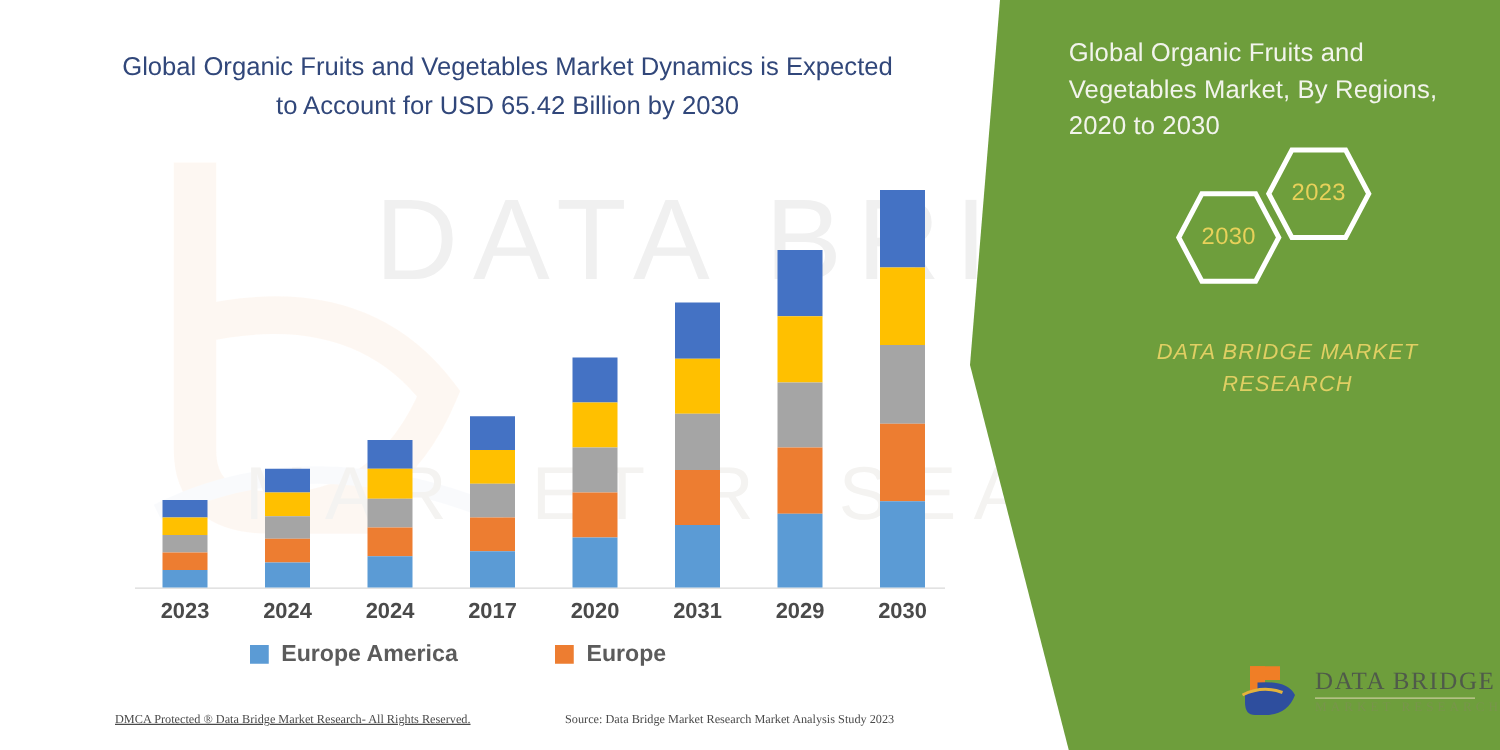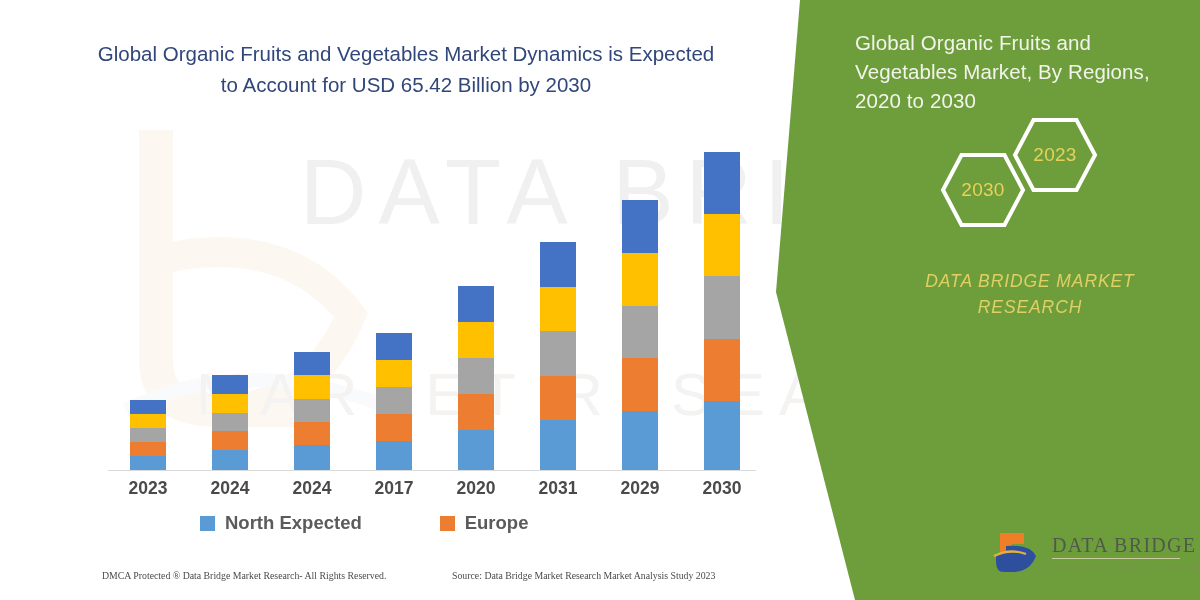--- a/index.html
+++ b/index.html
@@ -247,7 +247,7 @@
   <div class="legend">
       <div class="leg-item">
         <span class="leg-swatch" style="background: rgb(91, 155, 213);"></span>
-        <span class="leg-label">North Expected</span>
+        <span class="leg-label">Europe America</span>
       </div>
       <div class="leg-item">
         <span class="leg-swatch" style="background: rgb(237, 125, 49);"></span>

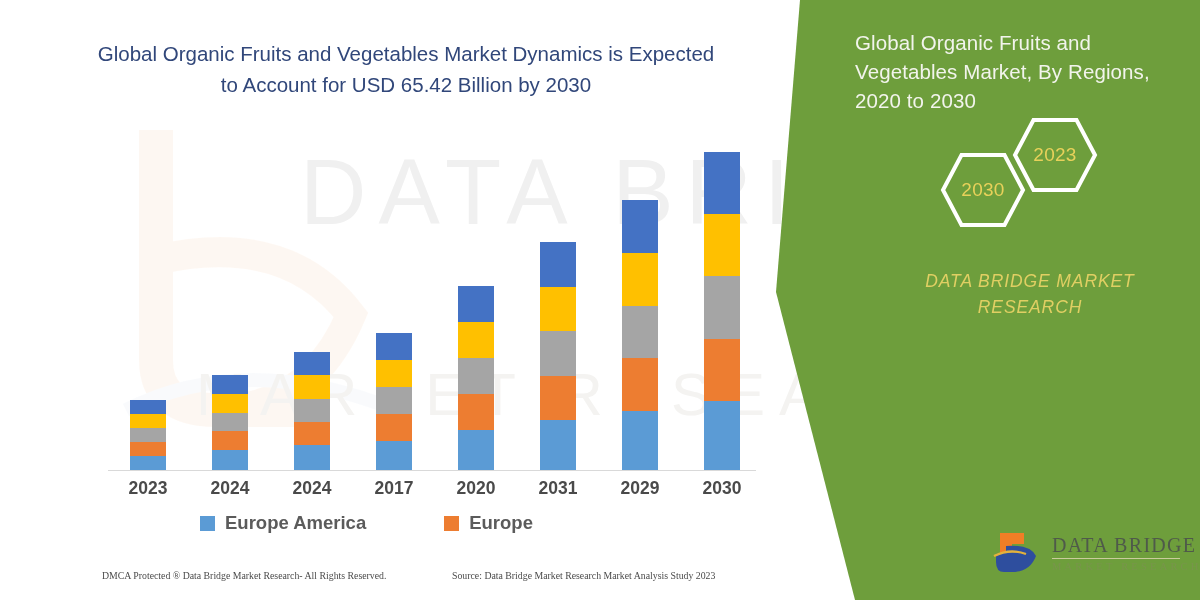--- a/index.html
+++ b/index.html
@@ -151,7 +151,7 @@
     color: #4A4A4A;
     white-space: nowrap;
   }
-  .f-dmca { left: 102px; top: 4px; }
+  .f-dmca { left: 92px; top: 4px; text-decoration: underline; }
   .f-src  { left: 452px; top: 4px; text-align: right; }
 </style>
 </head>

